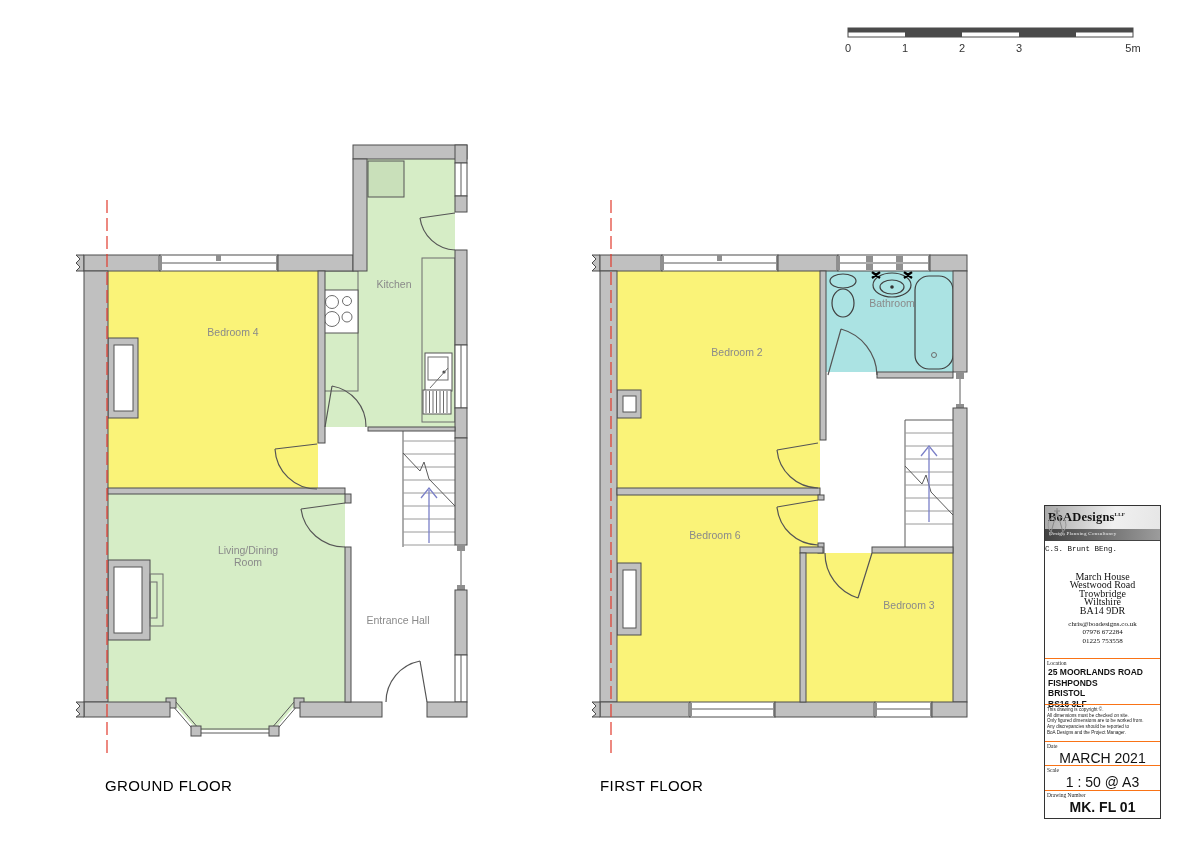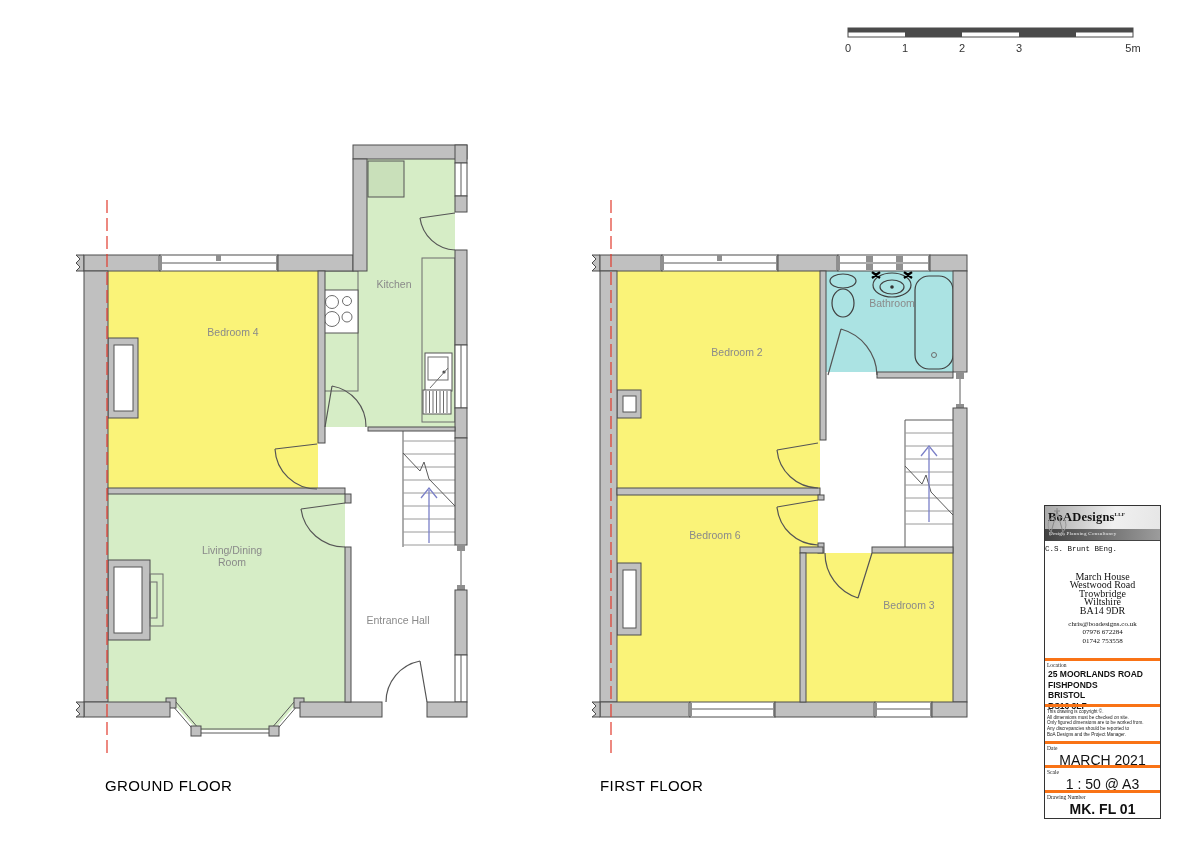--- a/index.html
+++ b/index.html
@@ -284,7 +284,7 @@
 
 <div class="rlabel" style="left:233px;top:332px">Bedroom 4</div>
 <div class="rlabel" style="left:394px;top:284px">Kitchen</div>
-<div class="rlabel" style="left:232px;top:556px">Living/Dining
+<div class="rlabel" style="left:248px;top:556px">Living/Dining
 Room</div>
 <div class="rlabel" style="left:398px;top:620px">Entrance Hall</div>
 <div class="rlabel" style="left:737px;top:352px">Bedroom 2</div>

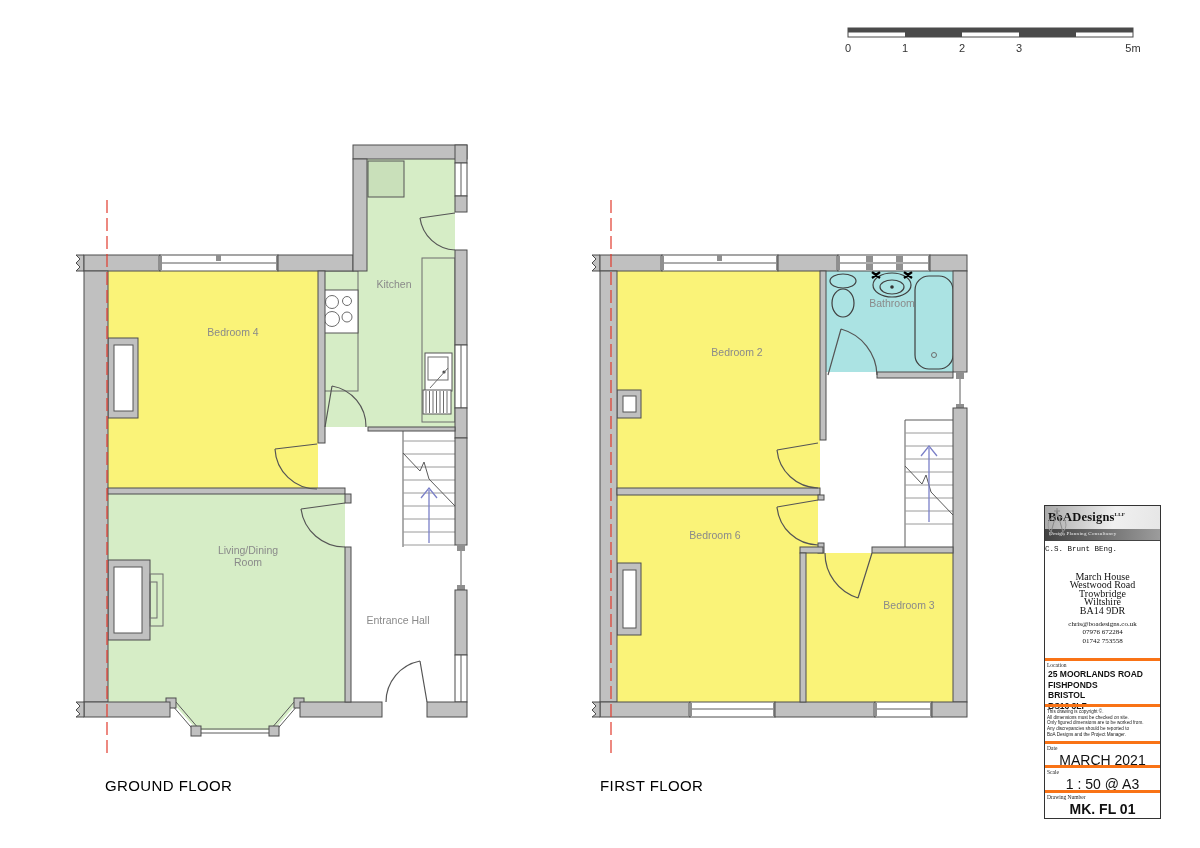--- a/index.html
+++ b/index.html
@@ -312,7 +312,7 @@
 BA14 9DR</div>
   <div class="tb-contact">chris@boadesigns.co.uk
 07976 672284
-01742 753558</div>
+01225 753558</div>
 
   <div class="tb-row row-loc">
     <div class="tb-label">Location</div>

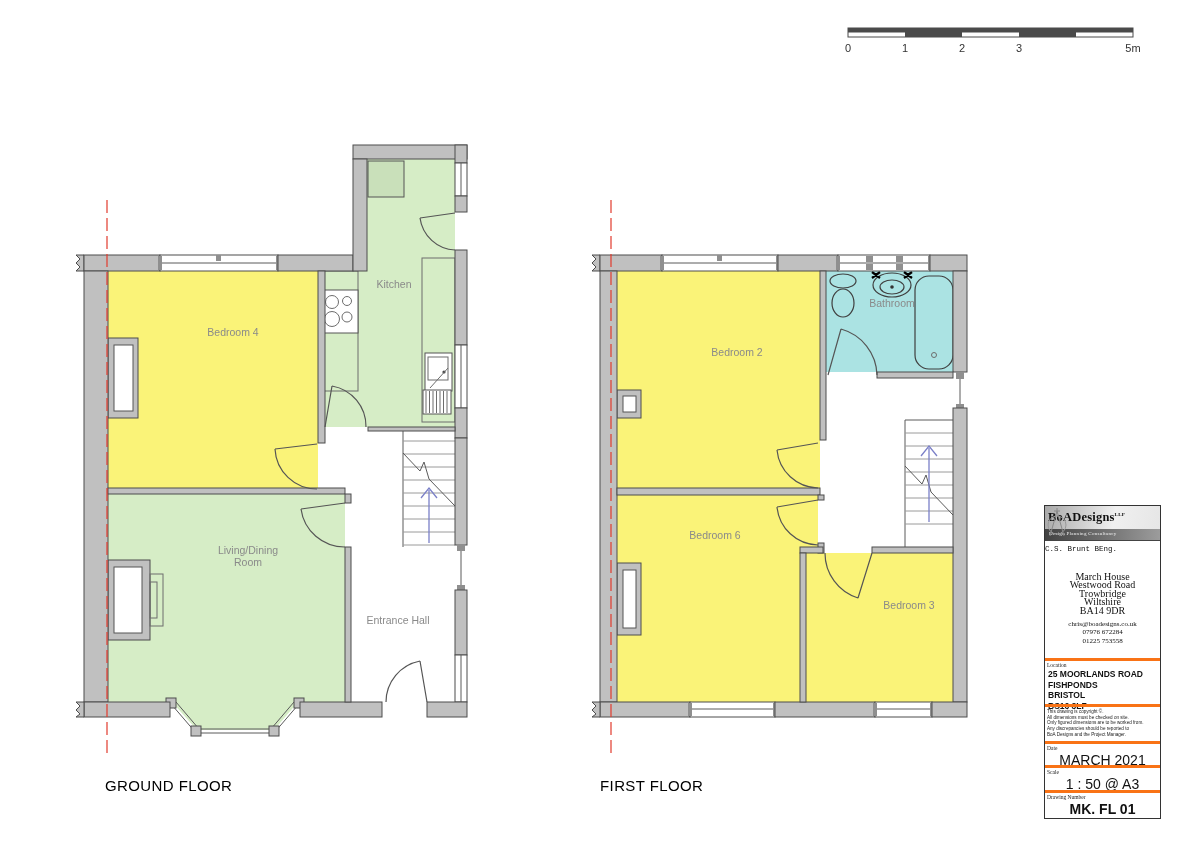--- a/index.html
+++ b/index.html
@@ -42,7 +42,7 @@
   .tb-principal{font-size:7.5px;text-align:left;margin-top:4px;font-family:Liberation Mono, monospace;}
   .tb-address{font-size:10px;line-height:8.4px;text-align:center;margin-top:20px;white-space:pre-line;}
   .tb-contact{font-size:7px;line-height:8.4px;text-align:center;margin-top:5px;white-space:pre-line;}
-  .tb-row{border-top:3px solid #f97316;box-sizing:border-box;position:relative;
+  .tb-row{border-top:1px solid #f97316;box-sizing:border-box;position:relative;
           font-family:"Liberation Sans",sans-serif;}
   .tb-label{font-size:5.5px;color:#222;padding:1px 0 0 2px;font-family:"Liberation Serif",serif;}
   .tb-loc{font-size:8.5px;font-weight:bold;line-height:10.5px;padding:1px 0 0 3px;white-space:pre-line;}

